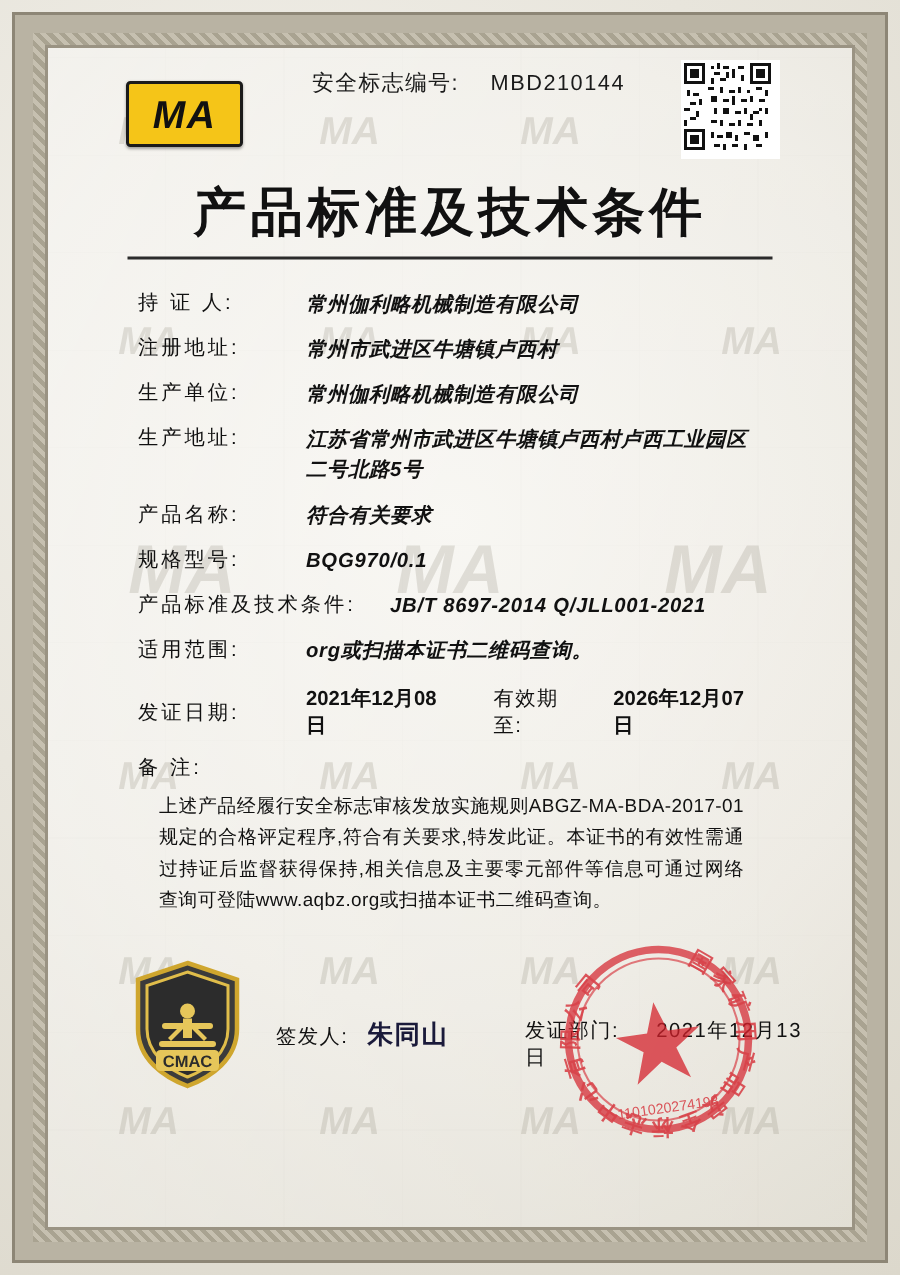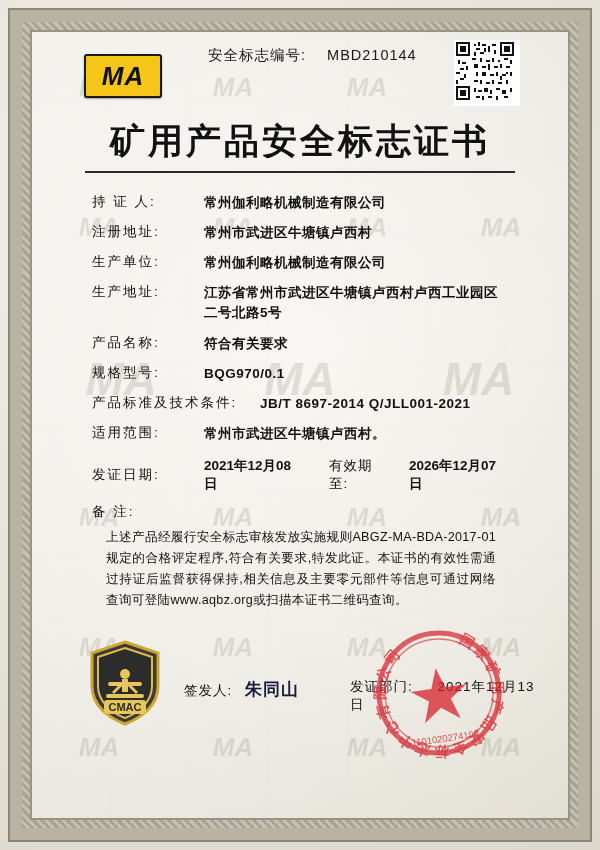--- a/index.html
+++ b/index.html
@@ -248,7 +248,7 @@
         </div>
       </div>
 
-      <div class="title">矿用产品安全标志证书</div>
+      <div class="title">产品标准及技术条件</div>
       <div class="title-rule"></div>
 
       <div class="fields">

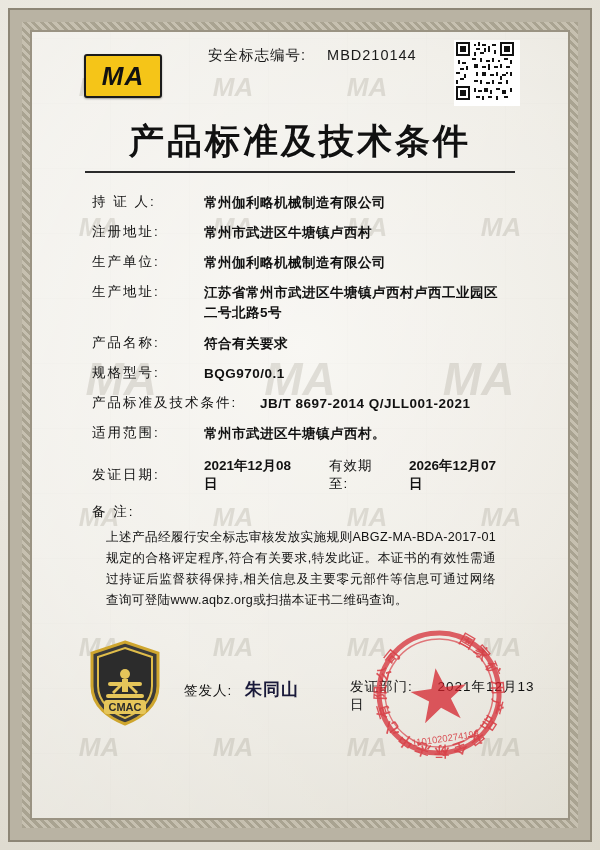--- a/index.html
+++ b/index.html
@@ -83,7 +83,7 @@
   .fields{margin:20px 34px 16px 34px;}
   .row{display:flex;align-items:flex-start;margin-bottom:11px;font-size:13.5px;color:#111;}
   .lbl{width:112px;flex:0 0 112px;letter-spacing:2px;}
-  .val{flex:1;font-weight:bold;letter-spacing:.5px;line-height:19px;}
+  .val{flex:1;font-weight:bold;letter-spacing:.5px;line-height:19px;font-style:italic;}
   .row.tall .val{line-height:20px;}
 
   .daterow{display:flex;align-items:center;font-size:13.5px;color:#111;margin:14px 0 10px;justify-content:center;}

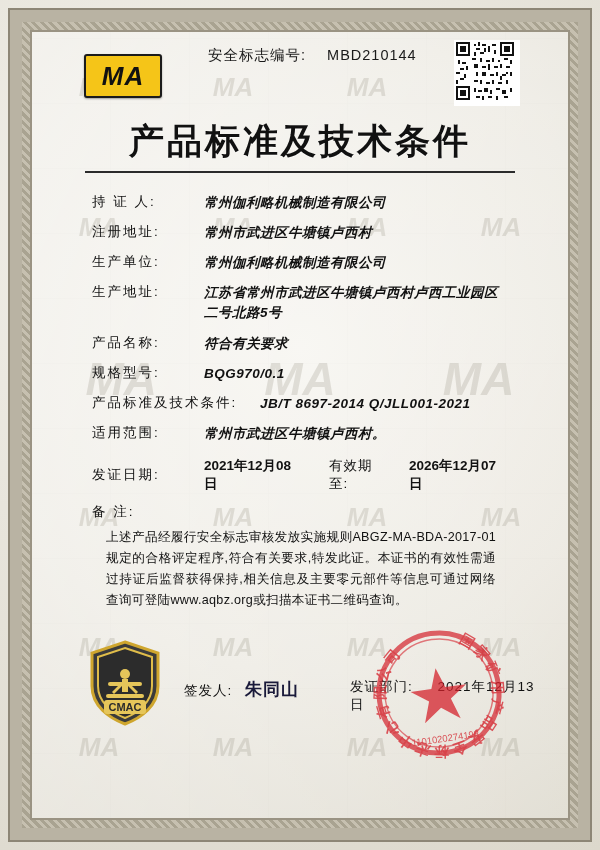--- a/index.html
+++ b/index.html
@@ -282,7 +282,7 @@
         </div>
         <div class="row">
           <div class="lbl">适用范围:</div>
-          <div class="val">常州市武进区牛塘镇卢西村。</div>
+          <div class="val">org或扫描本证书二维码查询。</div>
         </div>
 
         <div class="daterow">

